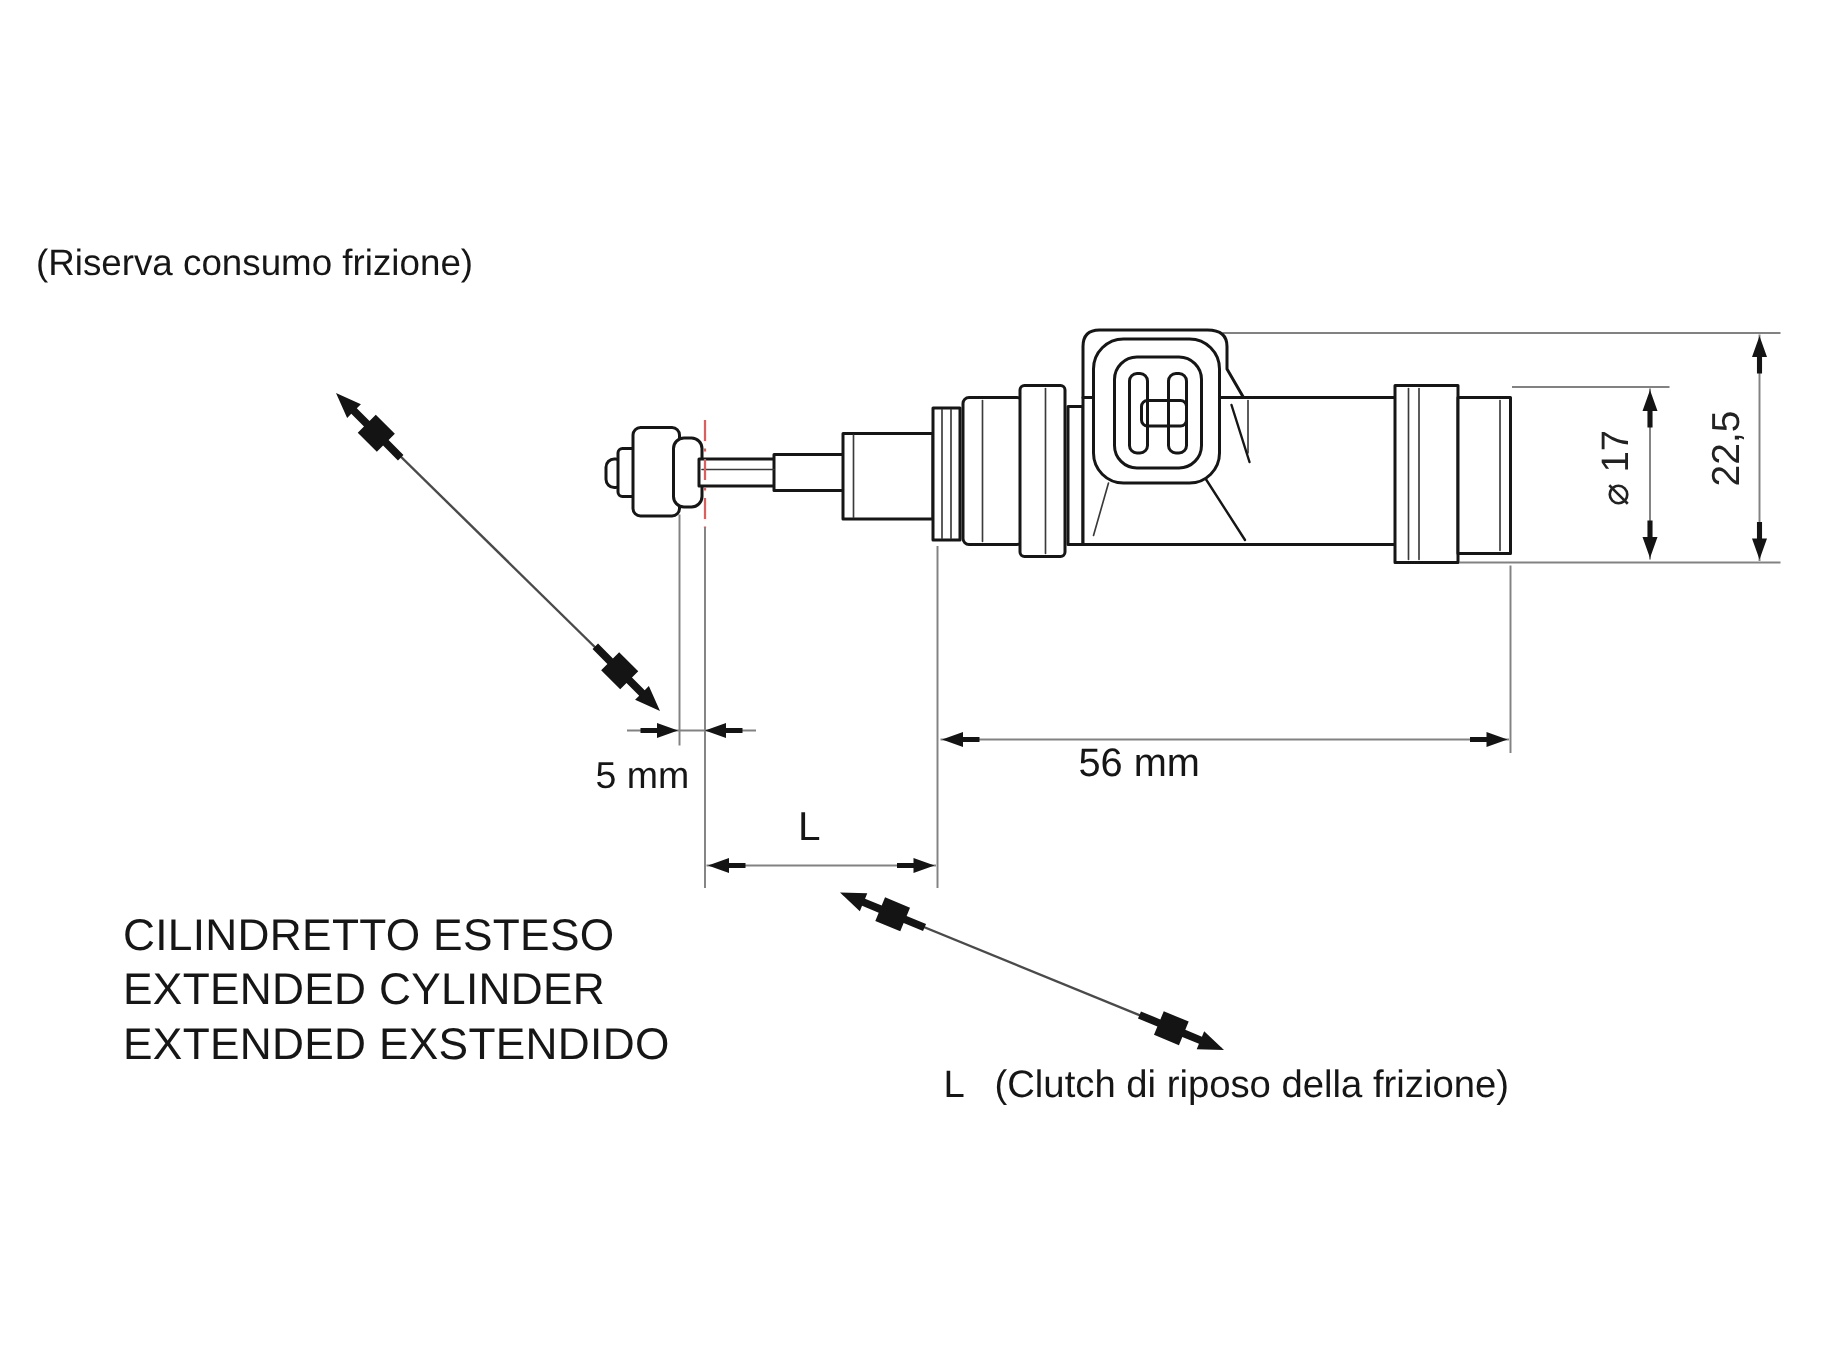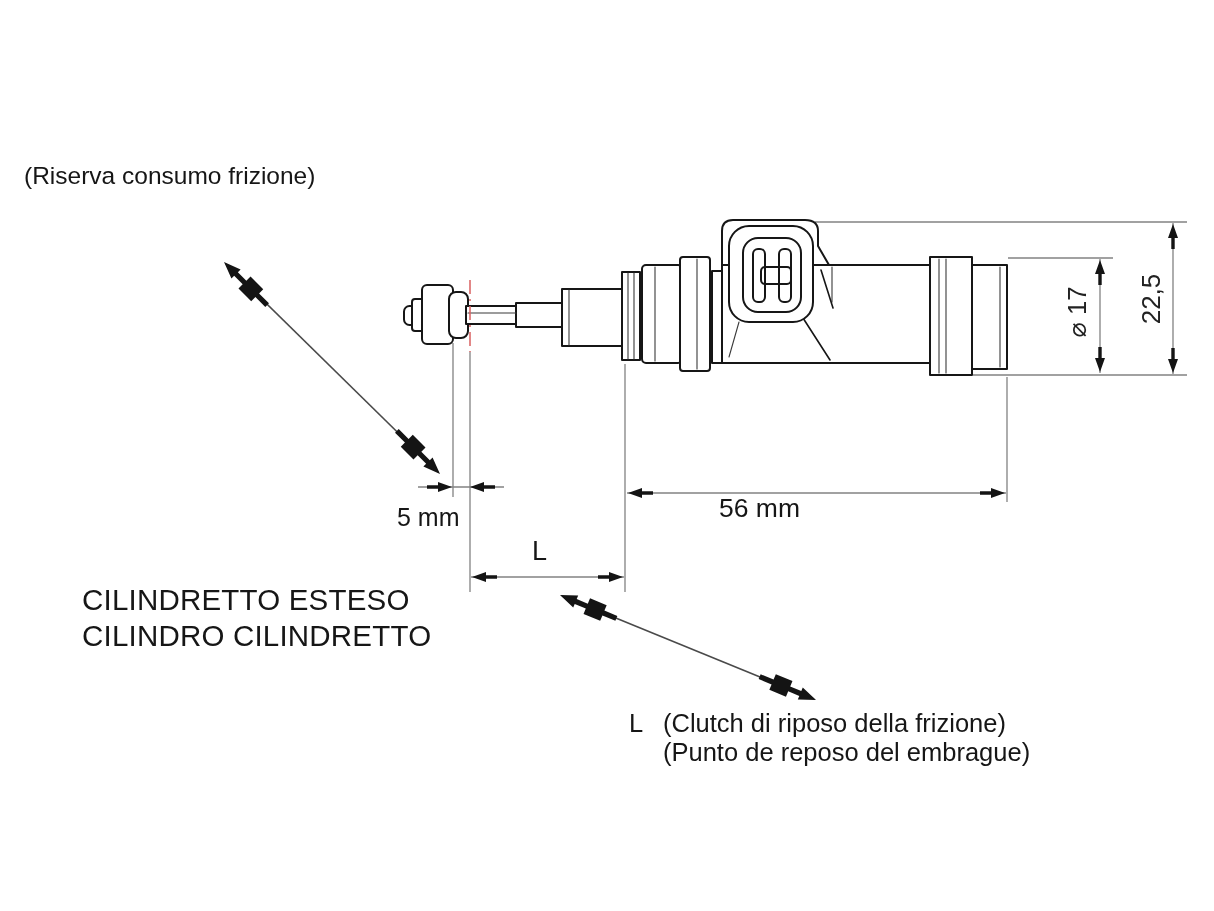--- a/index.html
+++ b/index.html
@@ -15,7 +15,7 @@
   .dim-label-5{left:397px;top:503px;font-size:25px;}
   .dim-label-L{left:532px;top:536px;font-size:27px;}
   .dim-label-56{left:719px;top:457px;font-size:26.5px;margin-top:36px;}
-  .title-block{left:82px;top:582px;font-size:29.5px;line-height:36.3px;letter-spacing:0.2px;}
+  .title-block{left:82px;top:606px;font-size:29.5px;line-height:36.3px;letter-spacing:0.2px;}
   .note-resting{left:629px;top:709px;font-size:25.5px;line-height:29.4px;display:flex;align-items:flex-start;}
   .note-resting .prefix{display:inline-block;width:34px;}
   .vlabel{position:absolute;transform:translate(-50%,-50%) rotate(-90deg);white-space:nowrap;color:#222;}

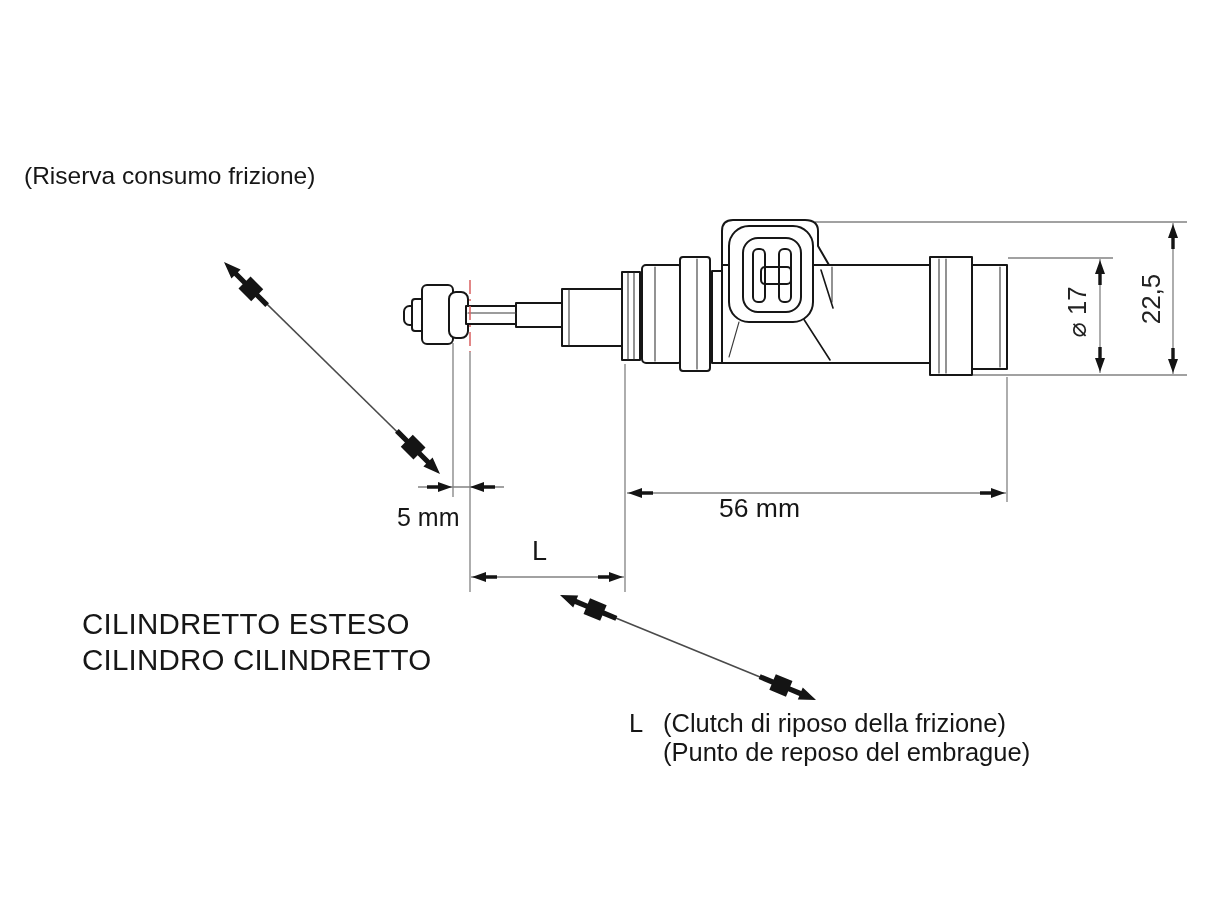--- a/index.html
+++ b/index.html
@@ -146,6 +146,7 @@
 
   <div class="txt title-block">
     <div>CILINDRETTO ESTESO</div>
+    <div>EXTENDED CYLINDER</div>
     <div>CILINDRO CILINDRETTO</div>
   </div>
 

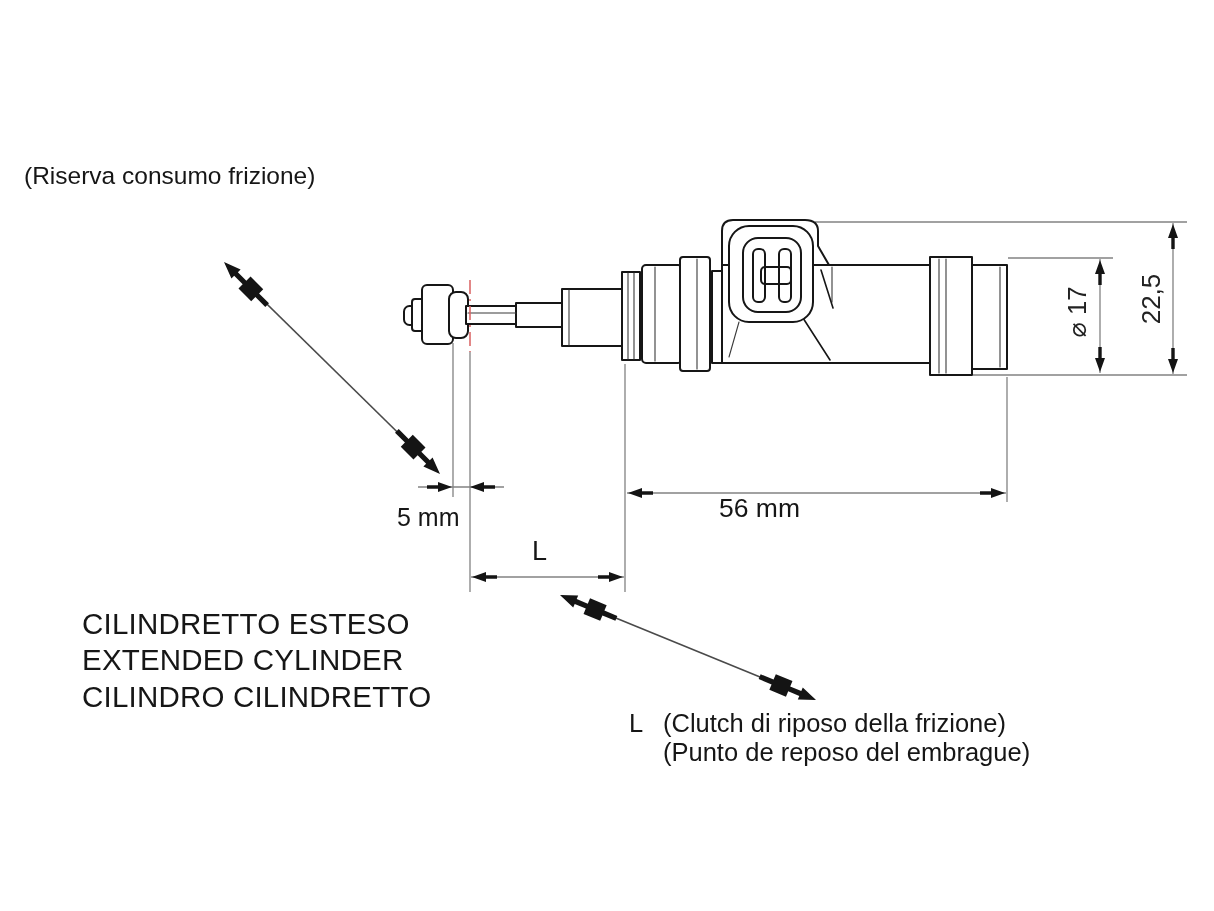--- a/index.html
+++ b/index.html
@@ -147,7 +147,7 @@
   <div class="txt title-block">
     <div>CILINDRETTO ESTESO</div>
     <div>EXTENDED CYLINDER</div>
-    <div>CILINDRO CILINDRETTO</div>
+    <div>EXTENDED EXSTENDIDO</div>
   </div>
 
   <div class="txt note-resting">

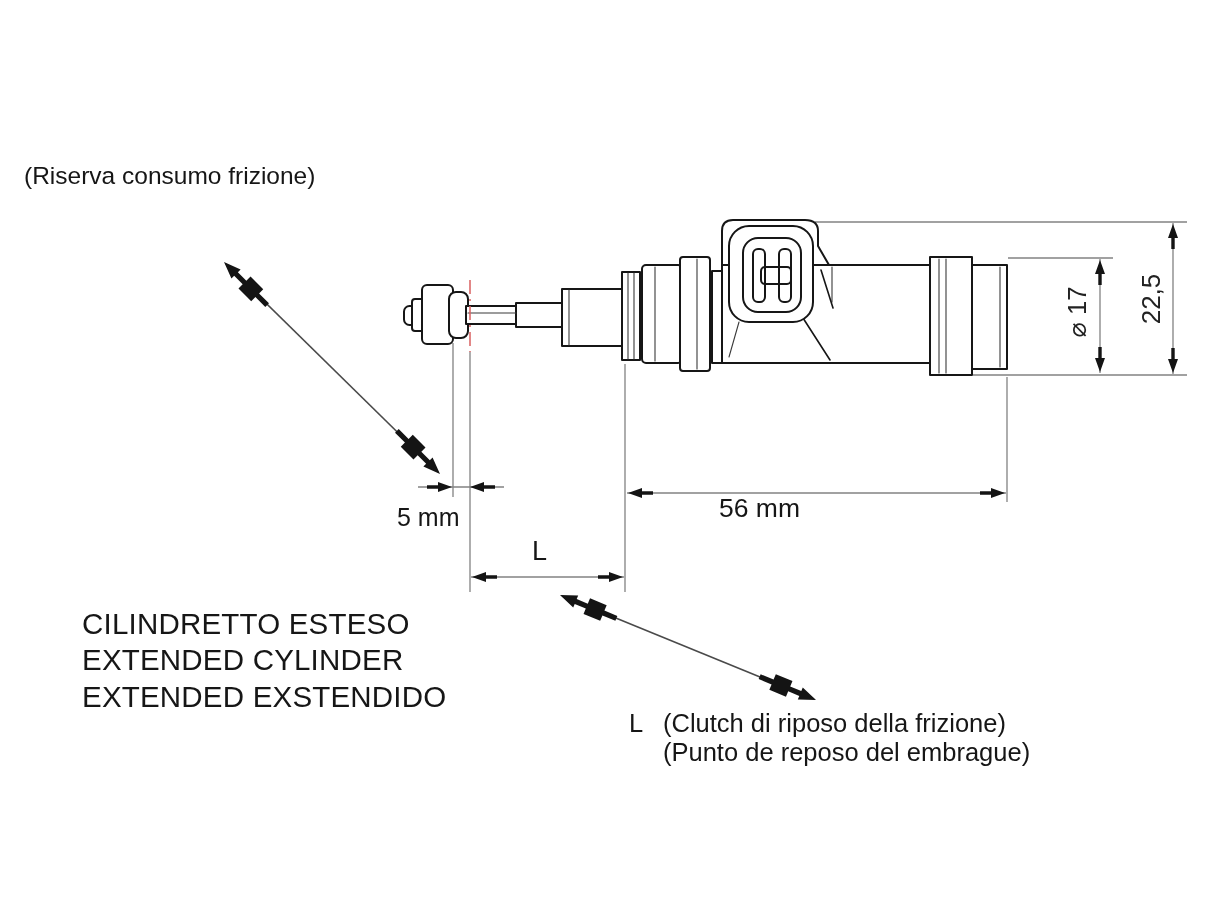--- a/index.html
+++ b/index.html
@@ -154,7 +154,6 @@
     <span class="prefix">L</span>
     <span>
       <div>(Clutch di riposo della frizione)</div>
-      <div>(Punto de reposo del embrague)</div>
     </span>
   </div>
 

